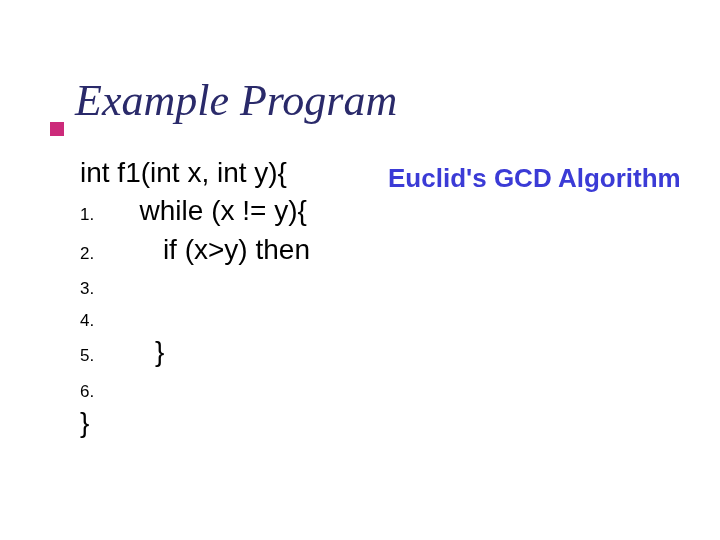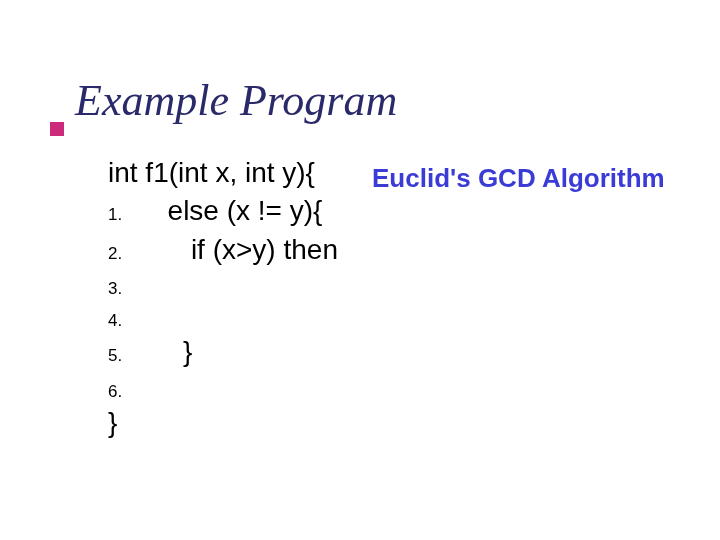--- a/index.html
+++ b/index.html
@@ -40,7 +40,7 @@
   }
   .code-block {
     position: absolute;
-    left: 108px;
+    left: 80px;
     top: 155px;
     font-size: 28px;
     line-height: 1.3;

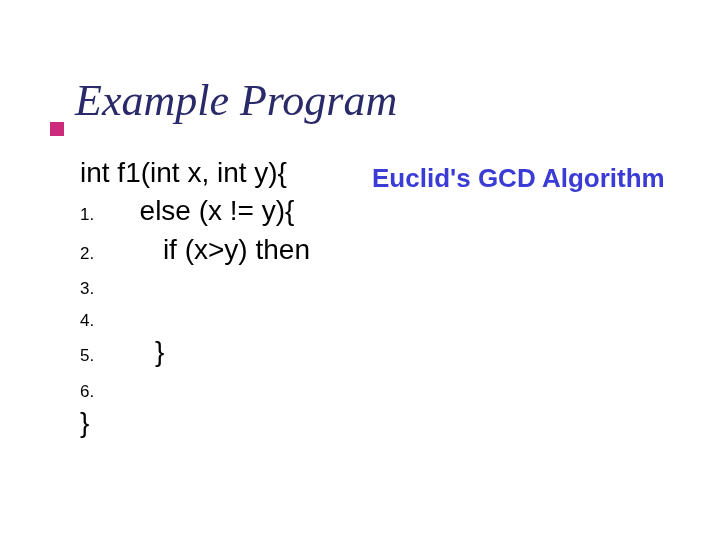--- a/index.html
+++ b/index.html
@@ -71,7 +71,7 @@
   }
   .annotation {
     position: absolute;
-    left: 372px;
+    left: 388px;
     top: 163px;
     font-family: Arial, Helvetica, sans-serif;
     font-size: 26px;

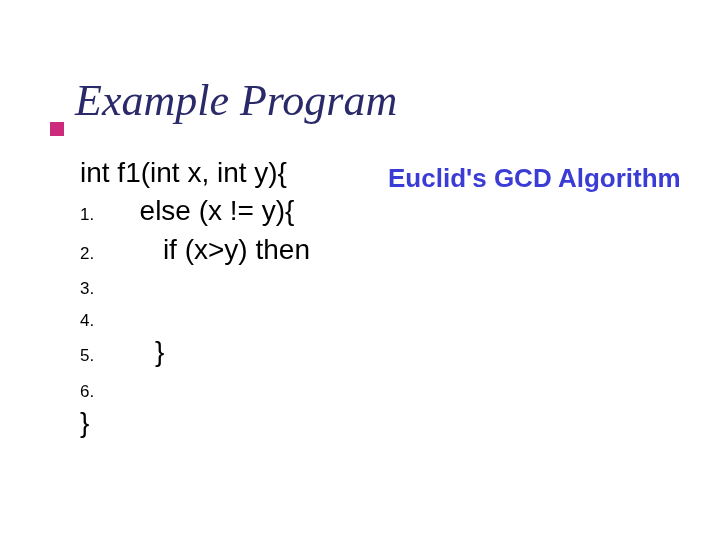--- a/index.html
+++ b/index.html
@@ -106,7 +106,7 @@
 
     <div class="row">
       <div class="num">1.</div>
-      <div class="codetext">  else (x != y){</div>
+      <div class="codetext">  while (x != y){</div>
     </div>
     <div class="row">
       <div class="num">2.</div>

